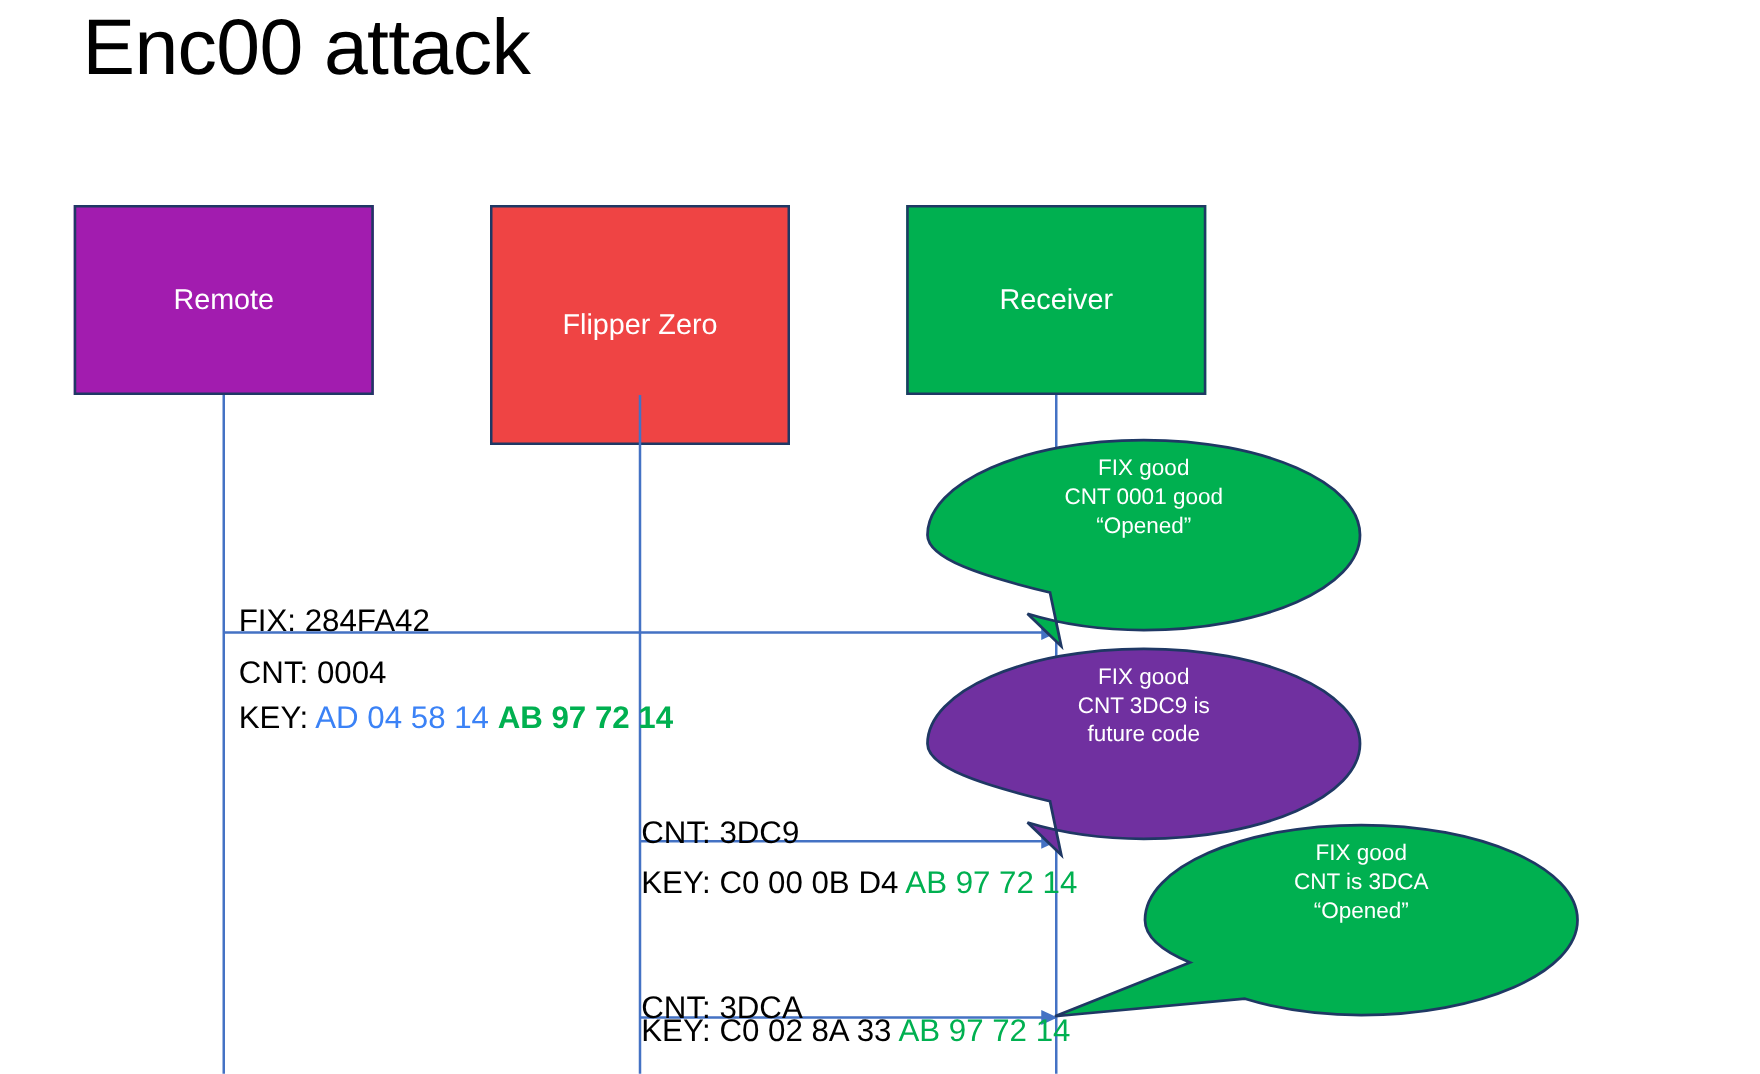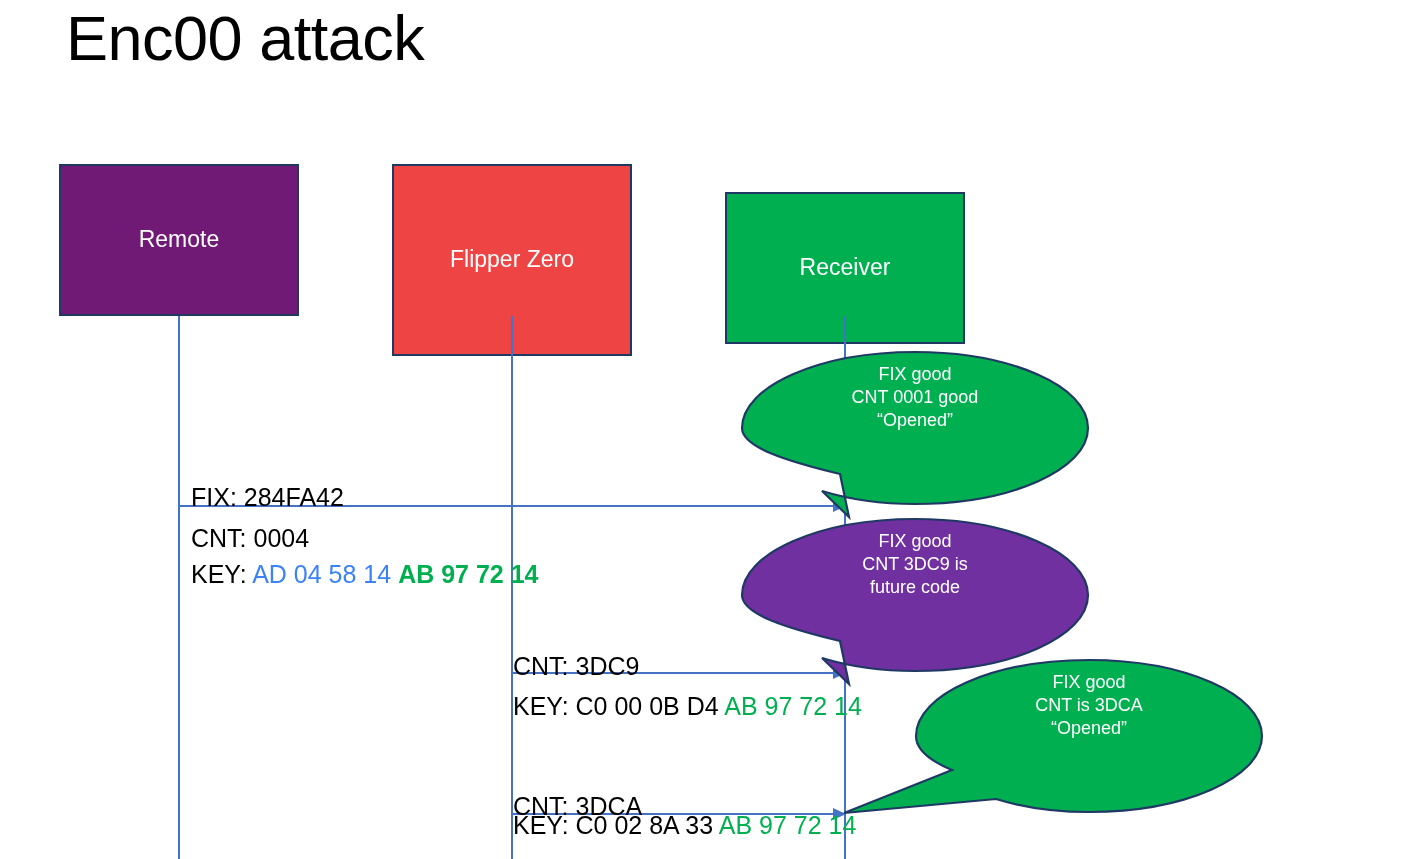--- a/index.html
+++ b/index.html
@@ -42,7 +42,7 @@
     text-align: center;
     line-height: 1.2;
   }
-  #actor-remote      { left: 59px;  top: 164px; width: 240px; height: 152px; background: #701a75; }
+  #actor-remote      { left: 59px;  top: 164px; width: 240px; height: 152px; background: #a21caf; }
   #actor-flipper     { left: 392px; top: 164px; width: 240px; height: 192px; background: #ef4444; }
   #actor-receiver    { left: 725px; top: 164px; width: 240px; height: 152px; background: #00B050; margin-top: 28px; }
 

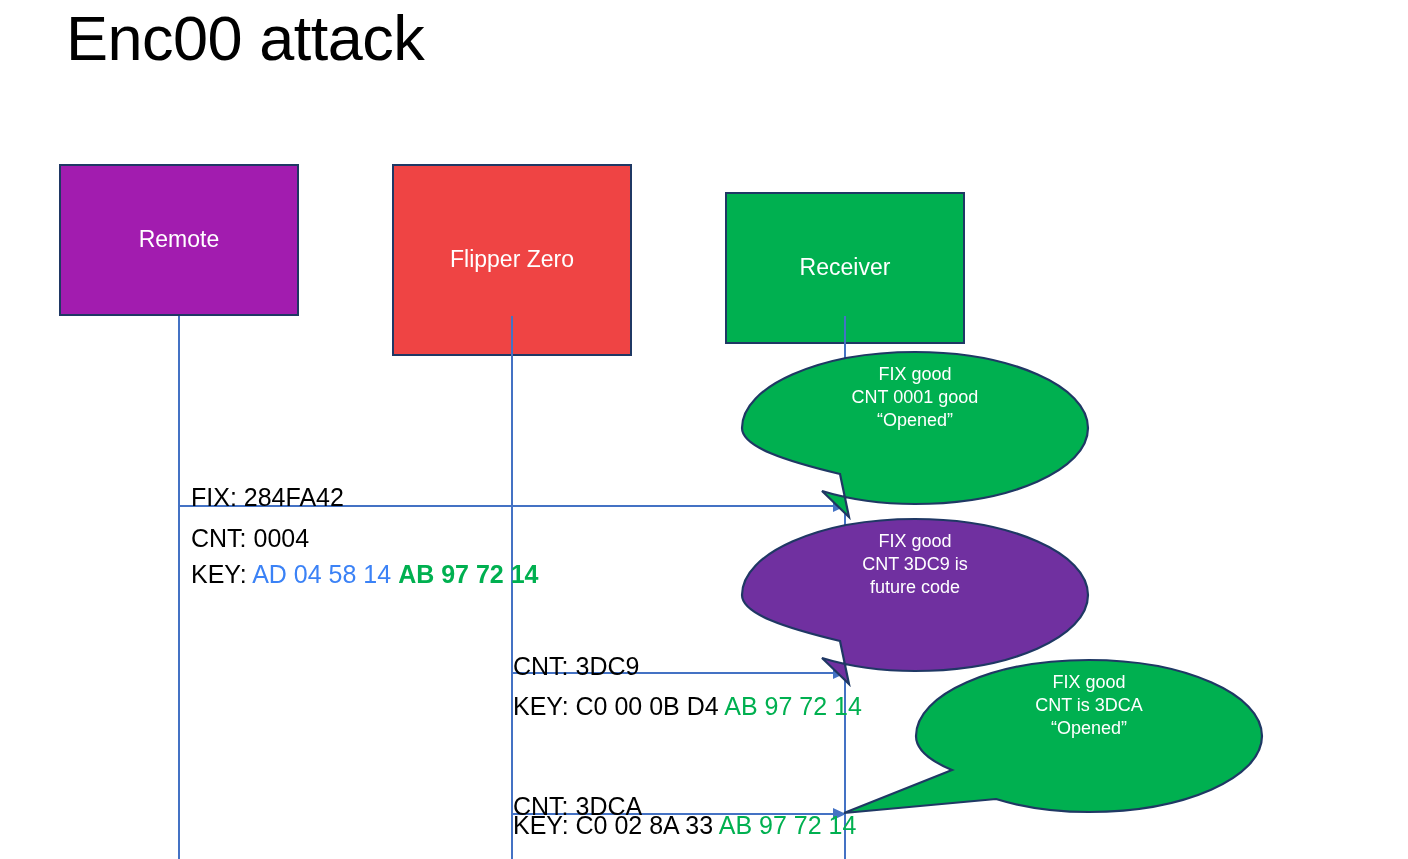--- a/index.html
+++ b/index.html
@@ -44,7 +44,7 @@
   }
   #actor-remote      { left: 59px;  top: 164px; width: 240px; height: 152px; background: #a21caf; }
   #actor-flipper     { left: 392px; top: 164px; width: 240px; height: 192px; background: #ef4444; }
-  #actor-receiver    { left: 725px; top: 164px; width: 240px; height: 152px; background: #00B050; margin-top: 28px; }
+  #actor-receiver    { left: 725px; top: 164px; width: 240px; height: 152px; background: #00B050; }
 
   
   .lifeline {

